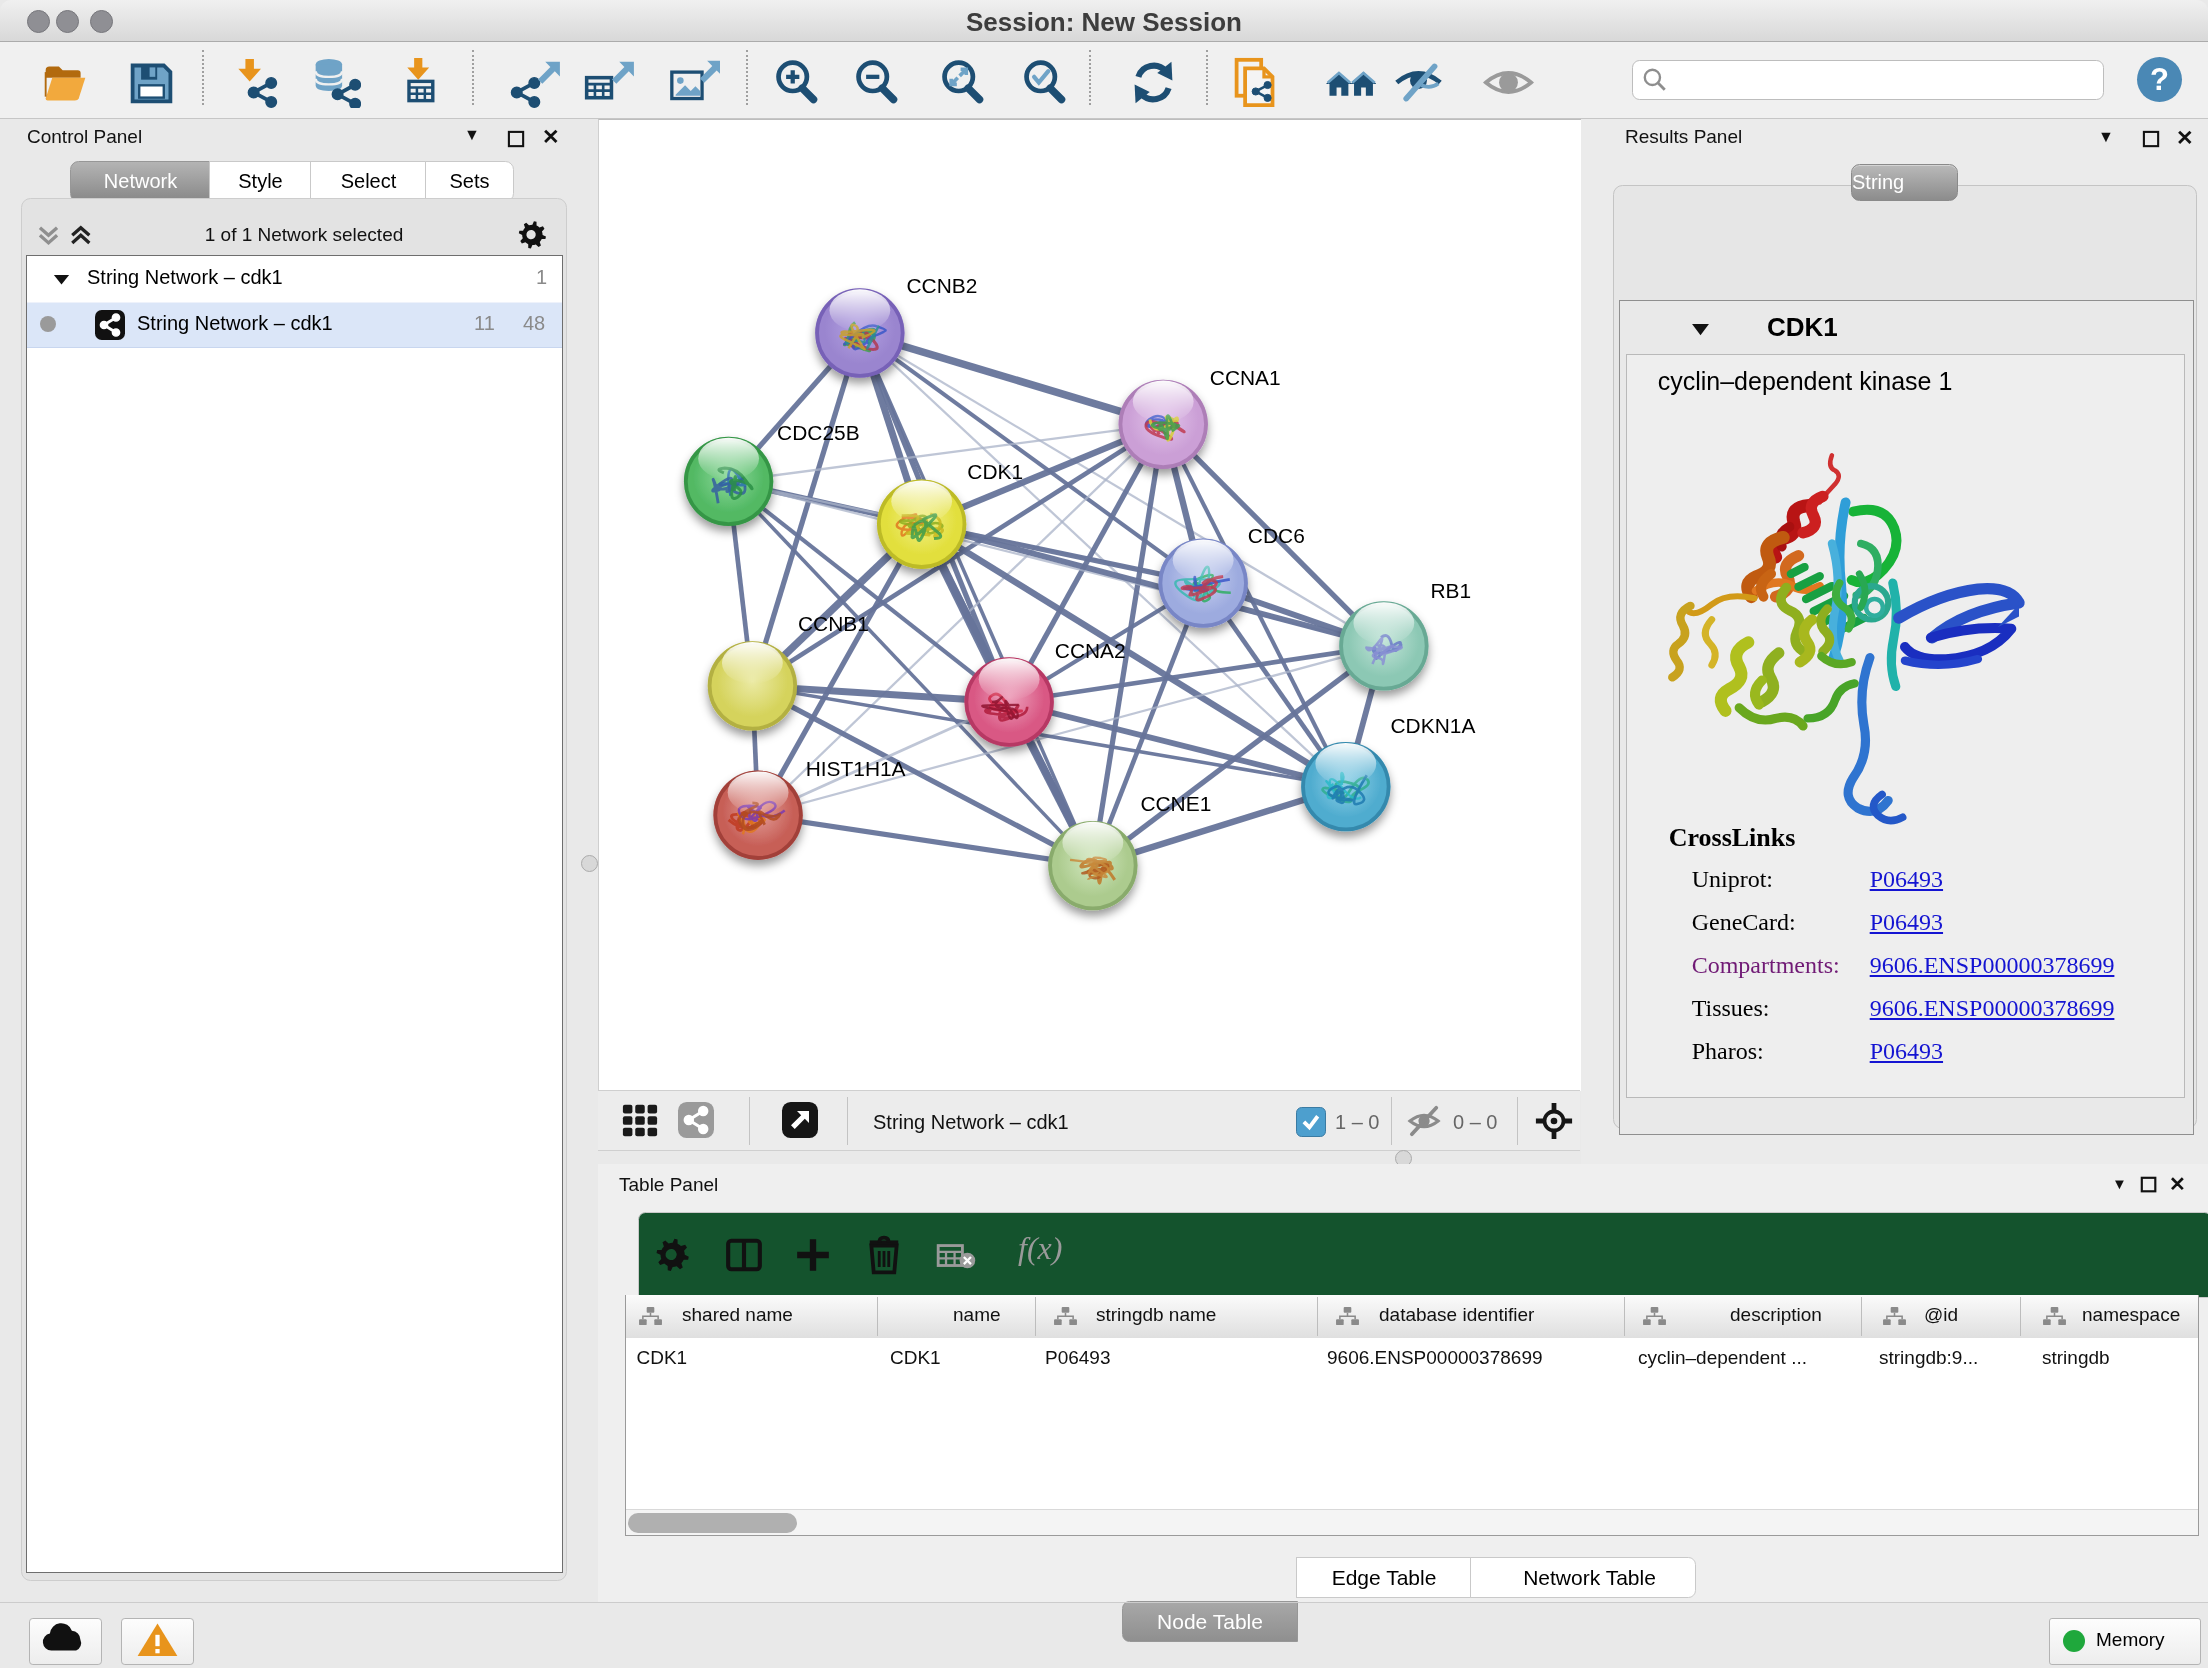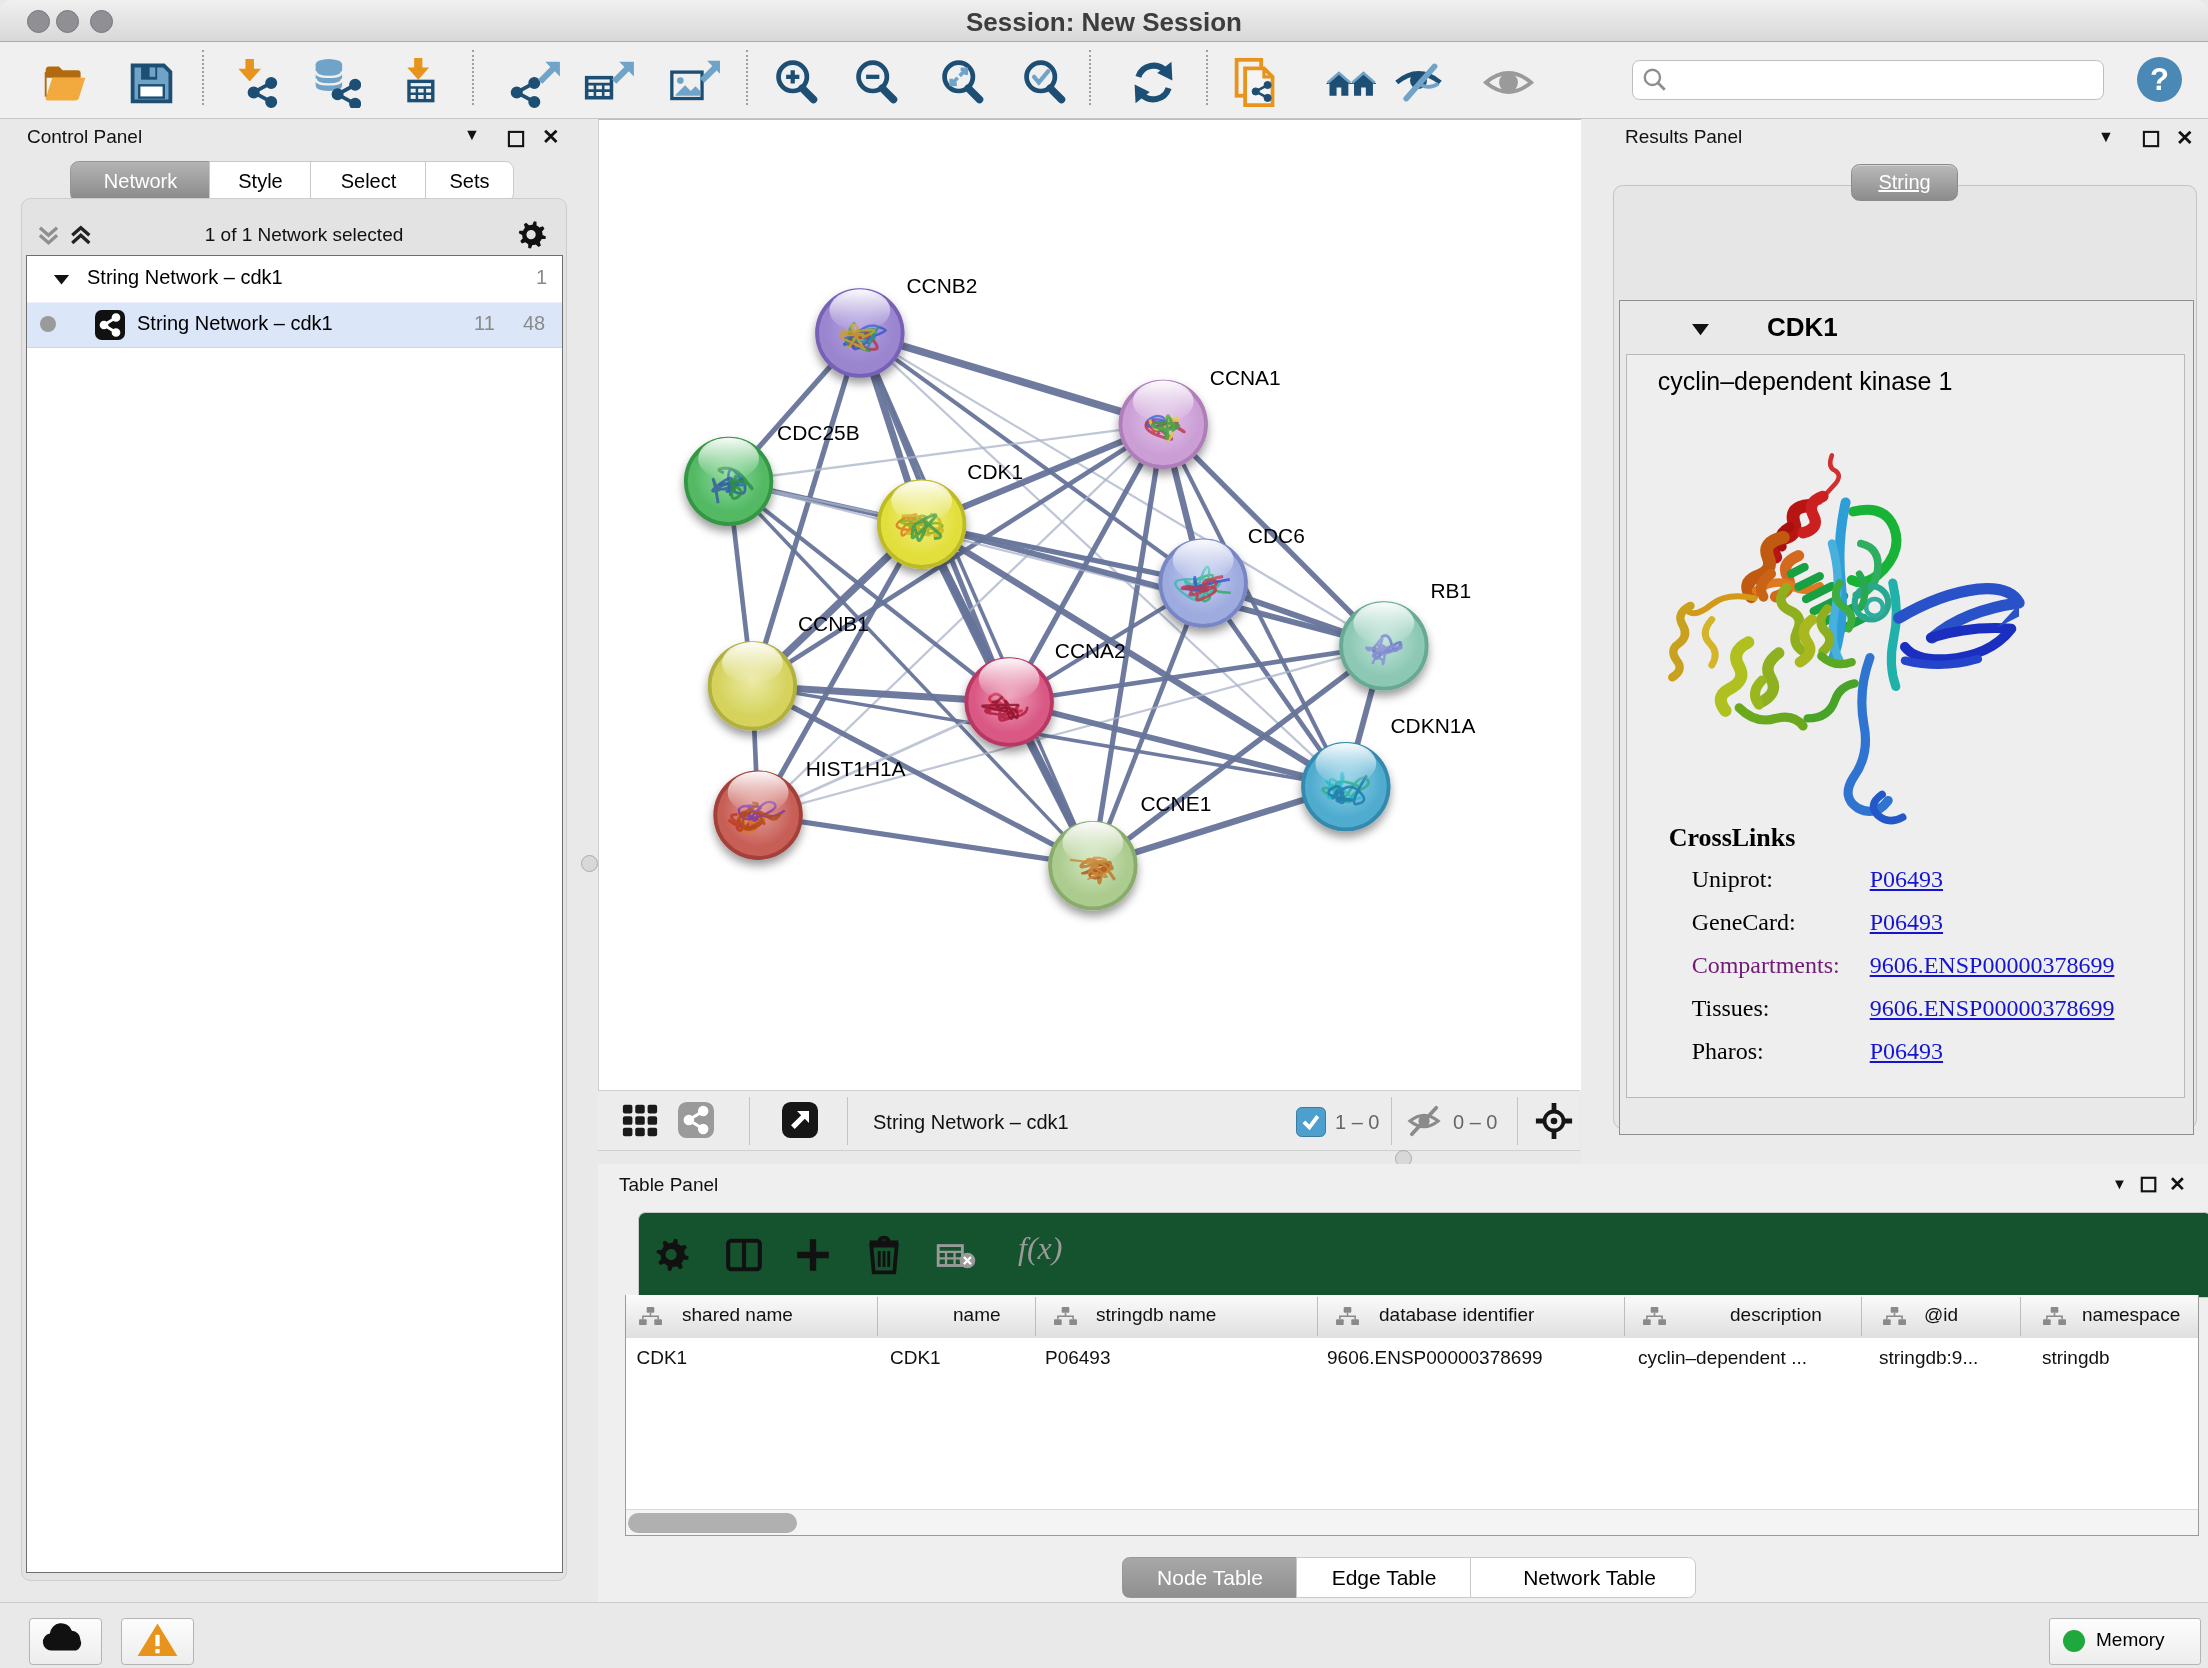--- a/index.html
+++ b/index.html
@@ -29,7 +29,7 @@
 
 #rp{left:1581px;top:119px;width:628px;height:1045px;background:#ebebeb;}
 #rp-title{left:44px;top:6.7px;font-size:19px;color:#111;}
-#stringtab{left:270px;top:45px;width:105px;height:35px;background:linear-gradient(#b9b9b9,#8c8c8c);border:1px solid #8a8a8a;border-radius:8.6px 8.6px 8.6px 8.6px;color:#fff;font-size:20px;text-align:center;line-height:35px;box-shadow:inset 0 1px 0 rgba(255,255,255,.4);text-decoration:underline;}
+#stringtab{left:270px;top:45px;width:105px;height:35px;background:linear-gradient(#b9b9b9,#8c8c8c);border:1px solid #8a8a8a;border-radius:8.6px 8.6px 8.6px 8.6px;color:#fff;font-size:20px;line-height:35px;box-shadow:inset 0 1px 0 rgba(255,255,255,.4);}
 #rp-pane{left:32px;top:66px;width:582px;height:942px;background:#e6e6e6;border:1px solid #c4c4c4;border-radius:9.5px;}
 #rp-box1{left:38px;top:100px;width:573px;height:75px;background:#e6e6e6;border:1px solid #9a9a9a;}
 .btn{position:absolute;background:#fff;border:1px solid #bcbcbc;border-radius:8.6px;font-size:20px;color:#000;text-align:center;}

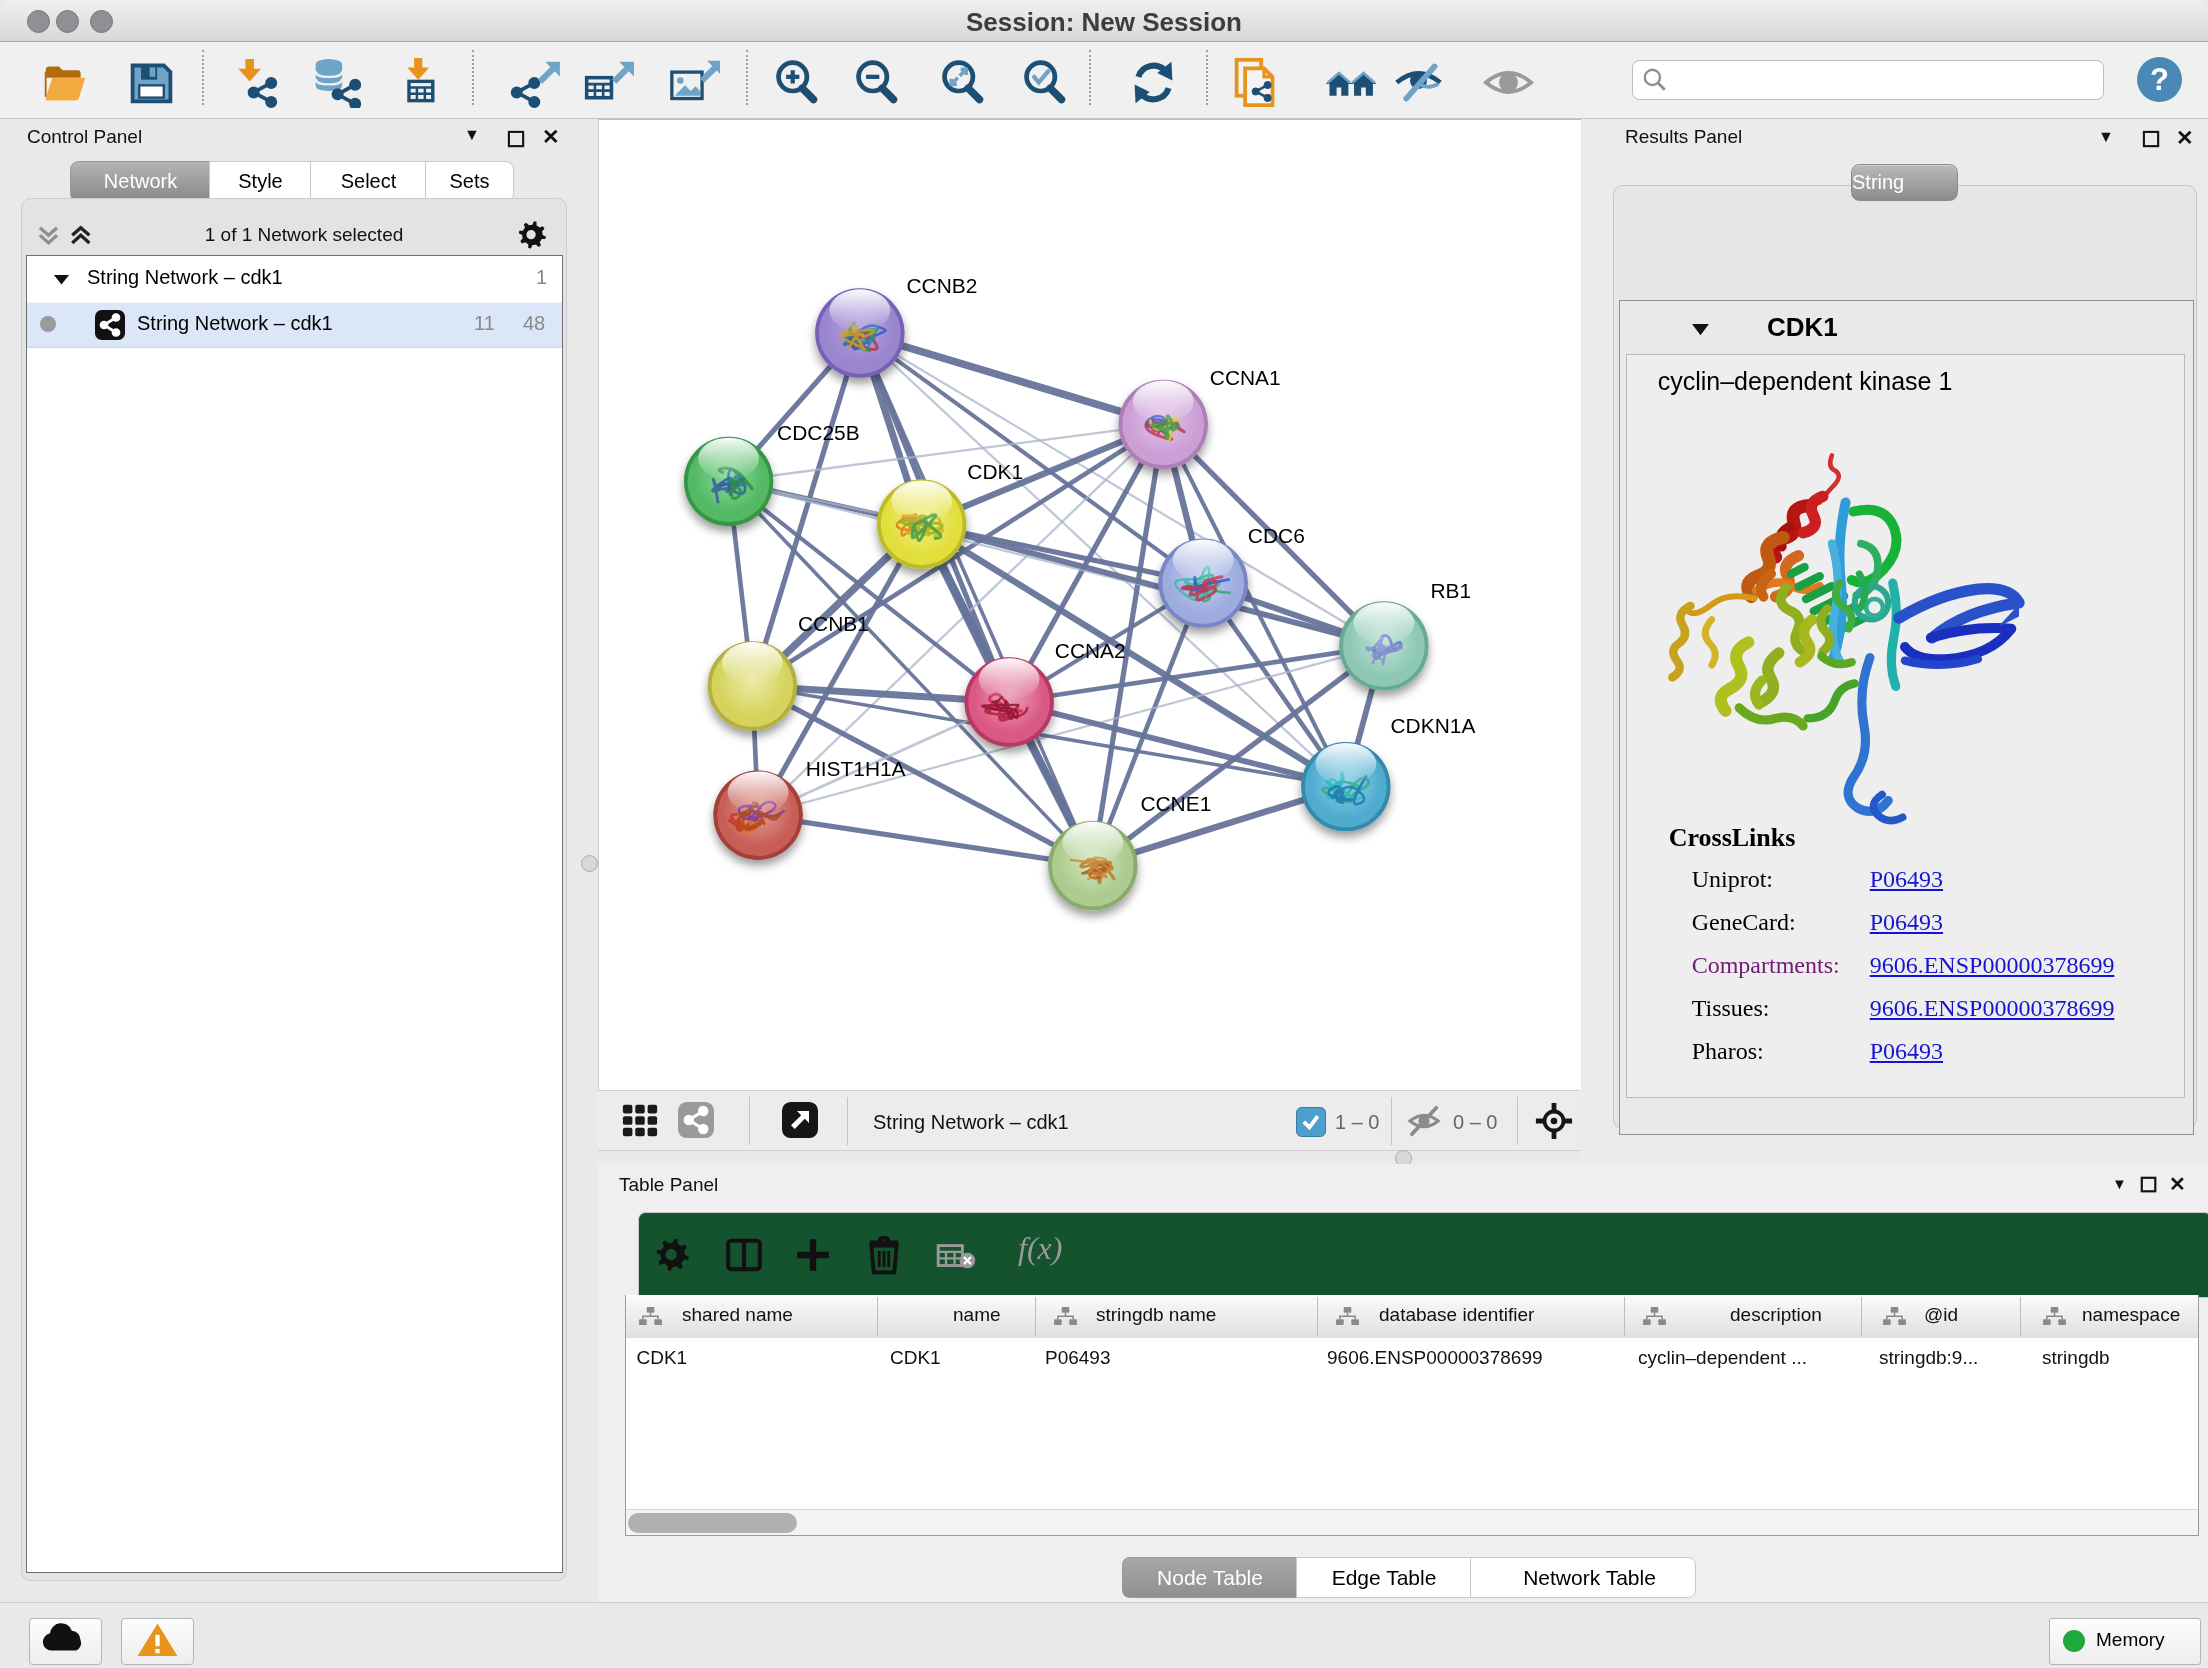--- a/index.html
+++ b/index.html
@@ -48,7 +48,7 @@
 #tp-scroll{left:0px;top:214px;width:100%;height:25px;background:#f4f4f4;border-top:1px solid #d9d9d9;}
 #tp-thumb{left:1.9px;top:2.9px;width:169px;height:20px;background:#b0b0b0;border-radius:10.5px;}
 .ttab{position:absolute;top:0;height:39px;background:#fff;border:1px solid #c9c9c9;font-size:21px;color:#000;text-align:center;line-height:39px;}
-.ttab.sel{background:linear-gradient(#a8a8a8,#8f8f8f);color:#fff;border-color:#979797;}
+.ttab.sel{background:linear-gradient(#a8a8a8,#8f8f8f);color:#fff;border-color:#979797;margin-top:44px;}
 
 #statusline{left:0;top:1602px;width:2208px;height:1px;background:#cccccc;}
 .sbtn{position:absolute;top:1618px;height:45px;background:linear-gradient(#fdfdfd,#ededed);border:1px solid #b4b4b4;}

